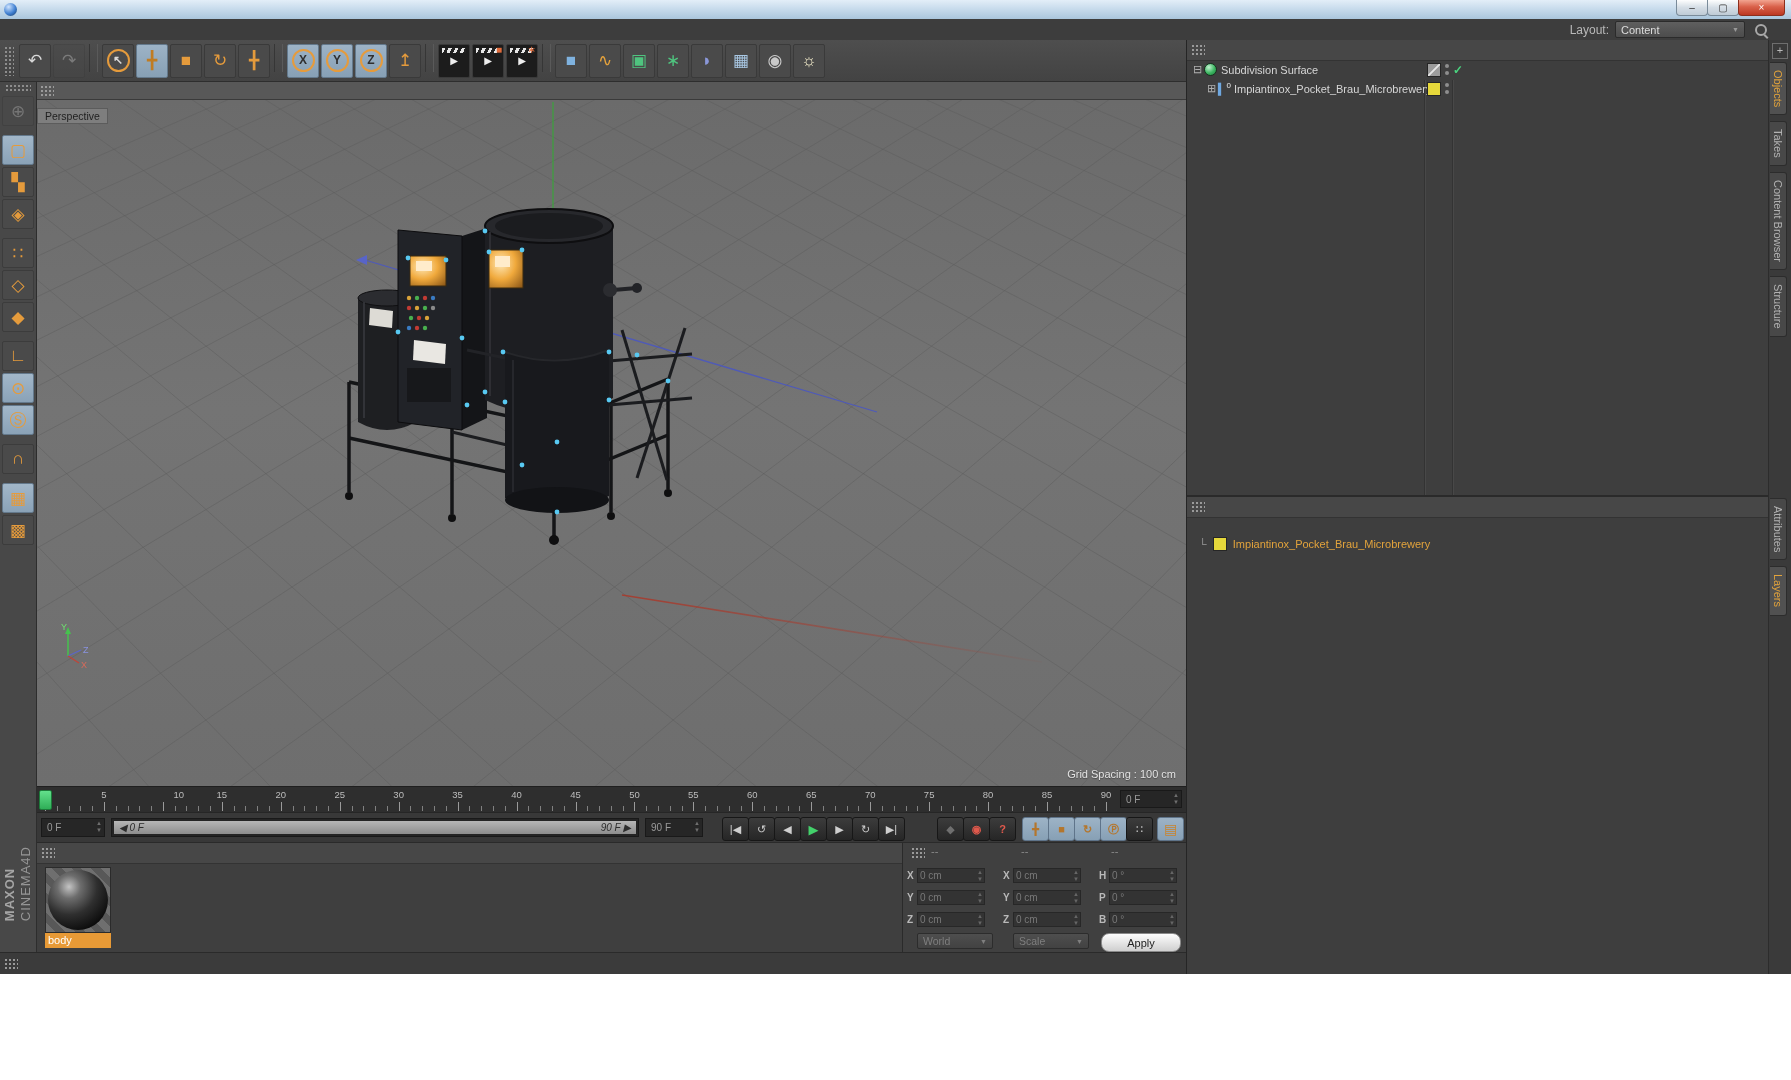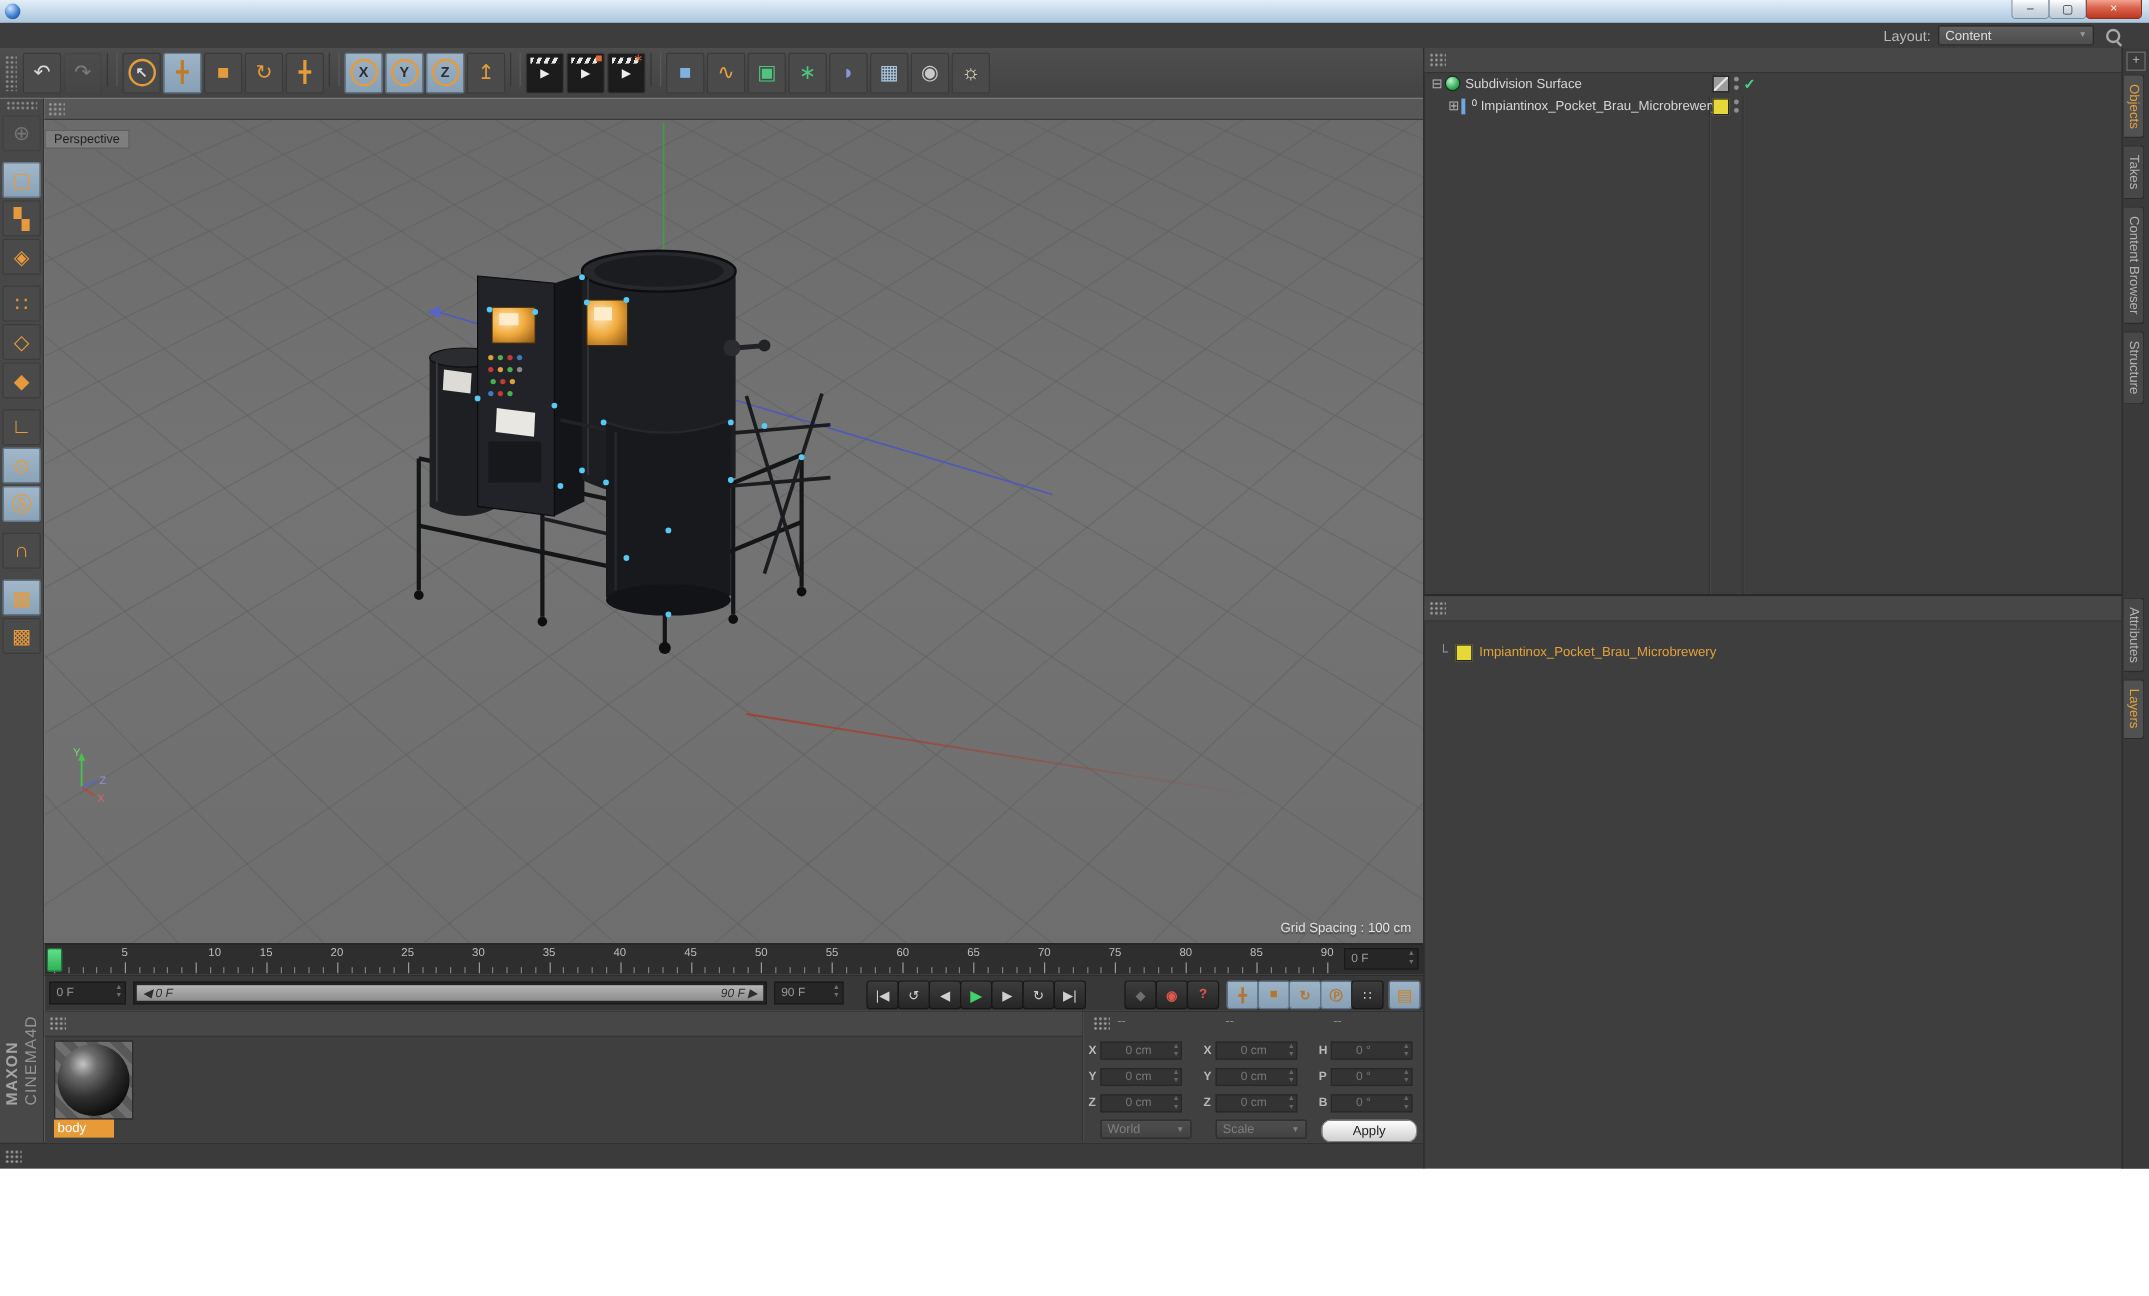--- a/index.html
+++ b/index.html
@@ -115,7 +115,7 @@
   .crow{position:absolute;height:16px;display:flex;align-items:center;}
   .clabel{width:10px;color:#b9b9b9;font-weight:bold;font-size:10px;}
   .cinput{width:68px;height:15px;background:#333;border:1px solid #272727;color:#787878;font-size:10px;
-          display:flex;align-items:center;padding:0 20px;box-sizing:border-box;position:relative;}
+          display:flex;align-items:center;padding:0 2px;box-sizing:border-box;position:relative;}
   .cinput .arr{position:absolute;right:1px;top:0;font-size:6px;line-height:7px;color:#666;}
   .cdd{position:absolute;width:76px;height:16px;background:linear-gradient(#4e4e4e,#424242);border:1px solid #2c2c2c;
        border-radius:2px;color:#7f7f7f;font-size:10.5px;display:flex;align-items:center;justify-content:space-between;

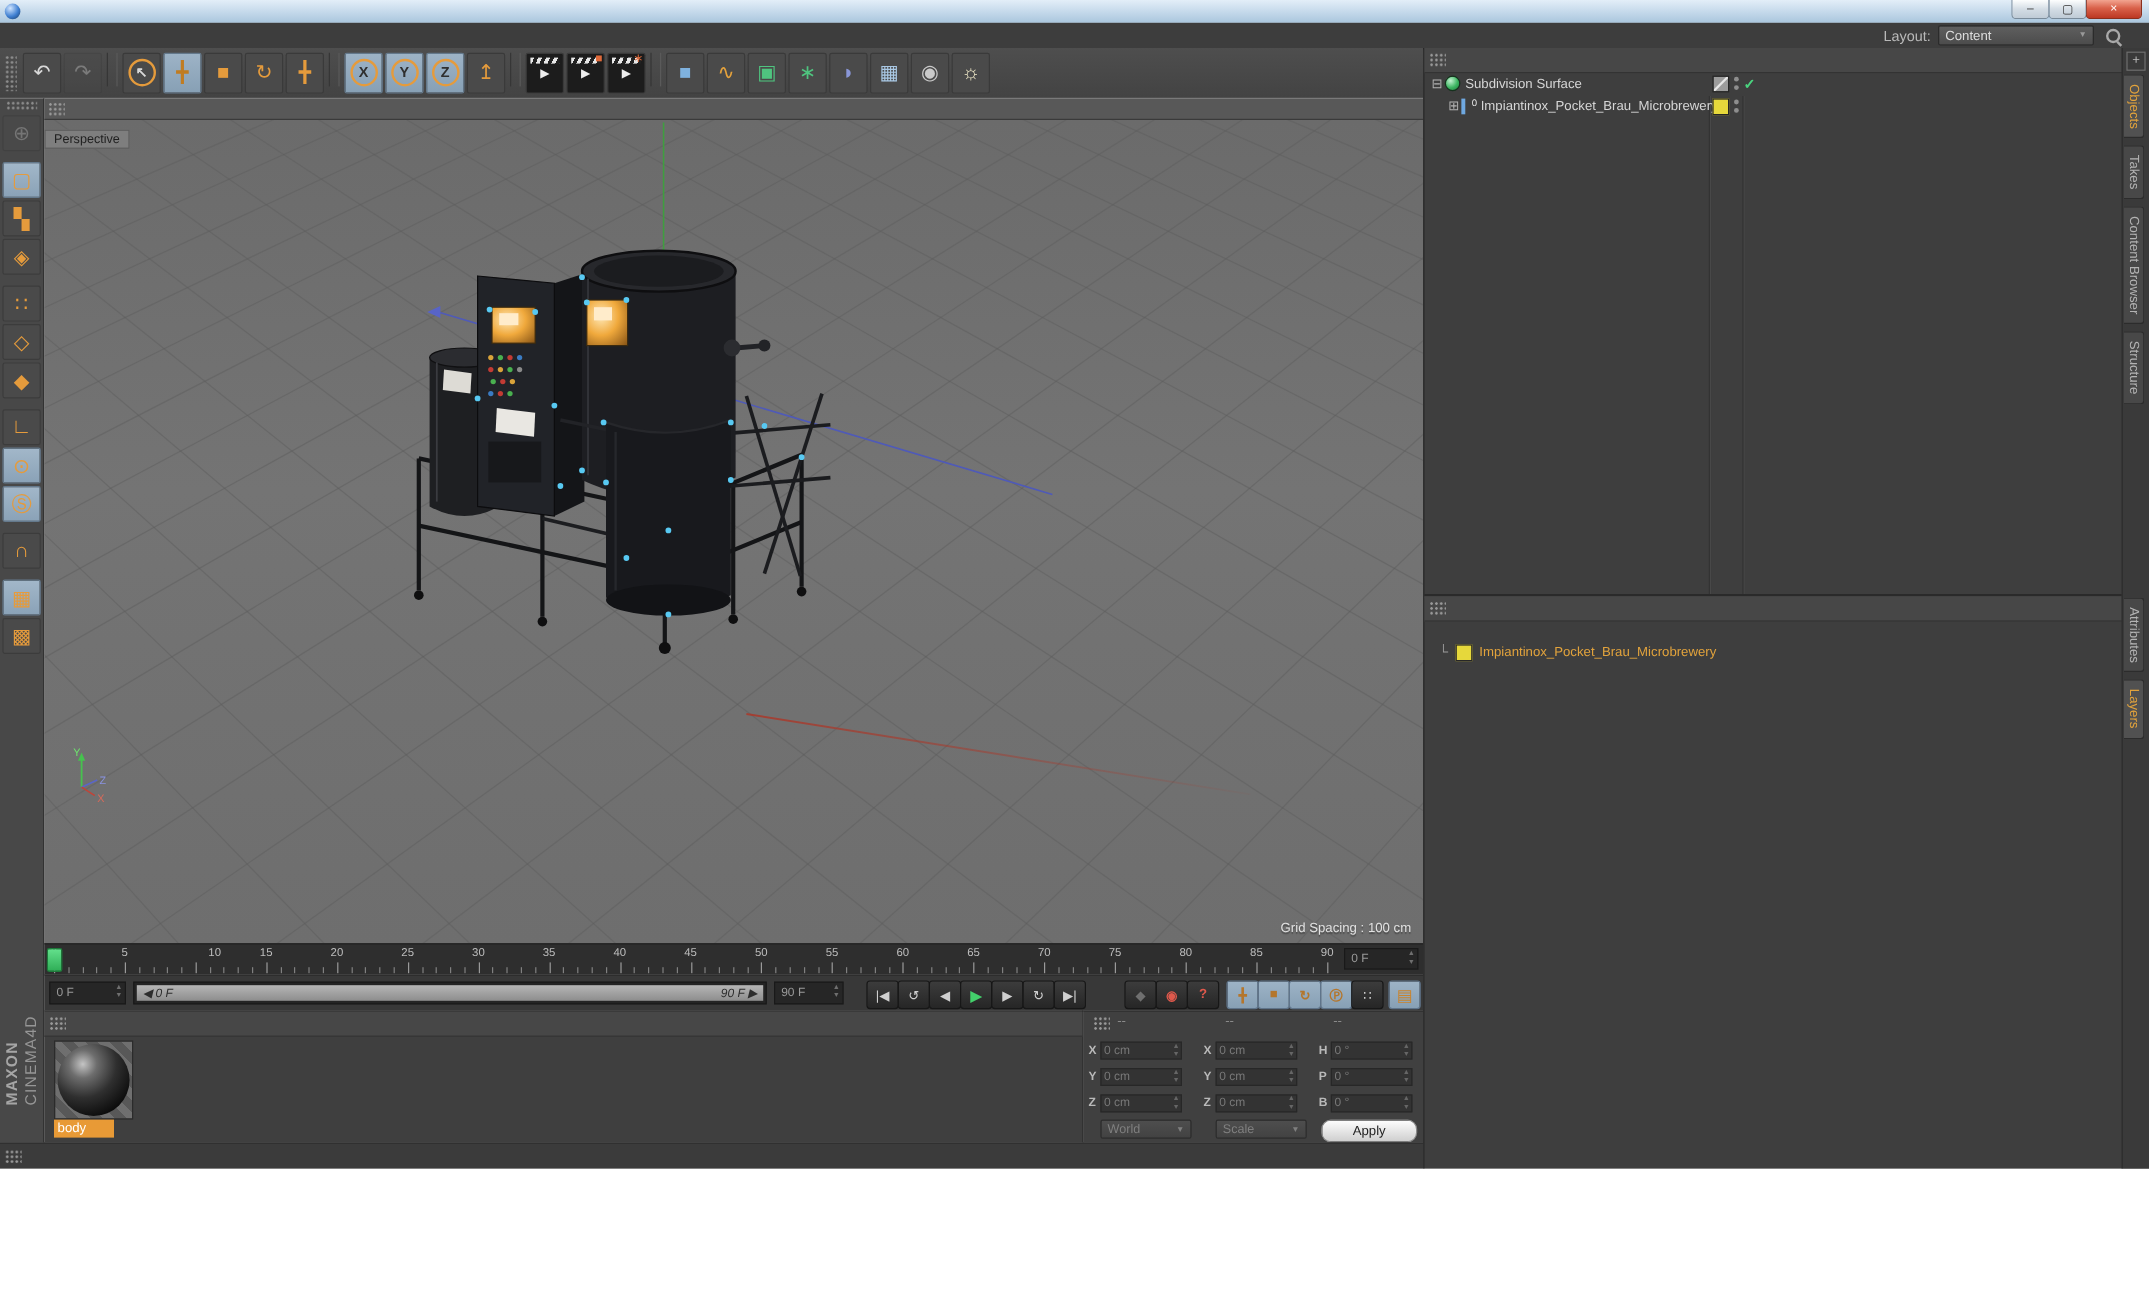--- a/index.html
+++ b/index.html
@@ -105,7 +105,7 @@
              background:repeating-linear-gradient(45deg,#6f6f6f 0 7px,#585858 7px 14px);border:1px solid #2b2b2b;}
   .mat-thumb .sphere{position:absolute;inset:2px;border-radius:50%;
              background:radial-gradient(circle at 35% 28%,#c4c4c4,#6d6d6d 20%,#2f2f2f 48%,#0c0c0c 78%,#000);}
-  .mat-label{position:absolute;left:8px;top:90px;width:50px;height:15px;background:#e89a36;color:#fff;
+  .mat-label{position:absolute;left:8px;top:90px;width:66px;height:15px;background:#e89a36;color:#fff;
              font-size:11px;line-height:15px;padding-left:3px;box-sizing:border-box;}
 
   

